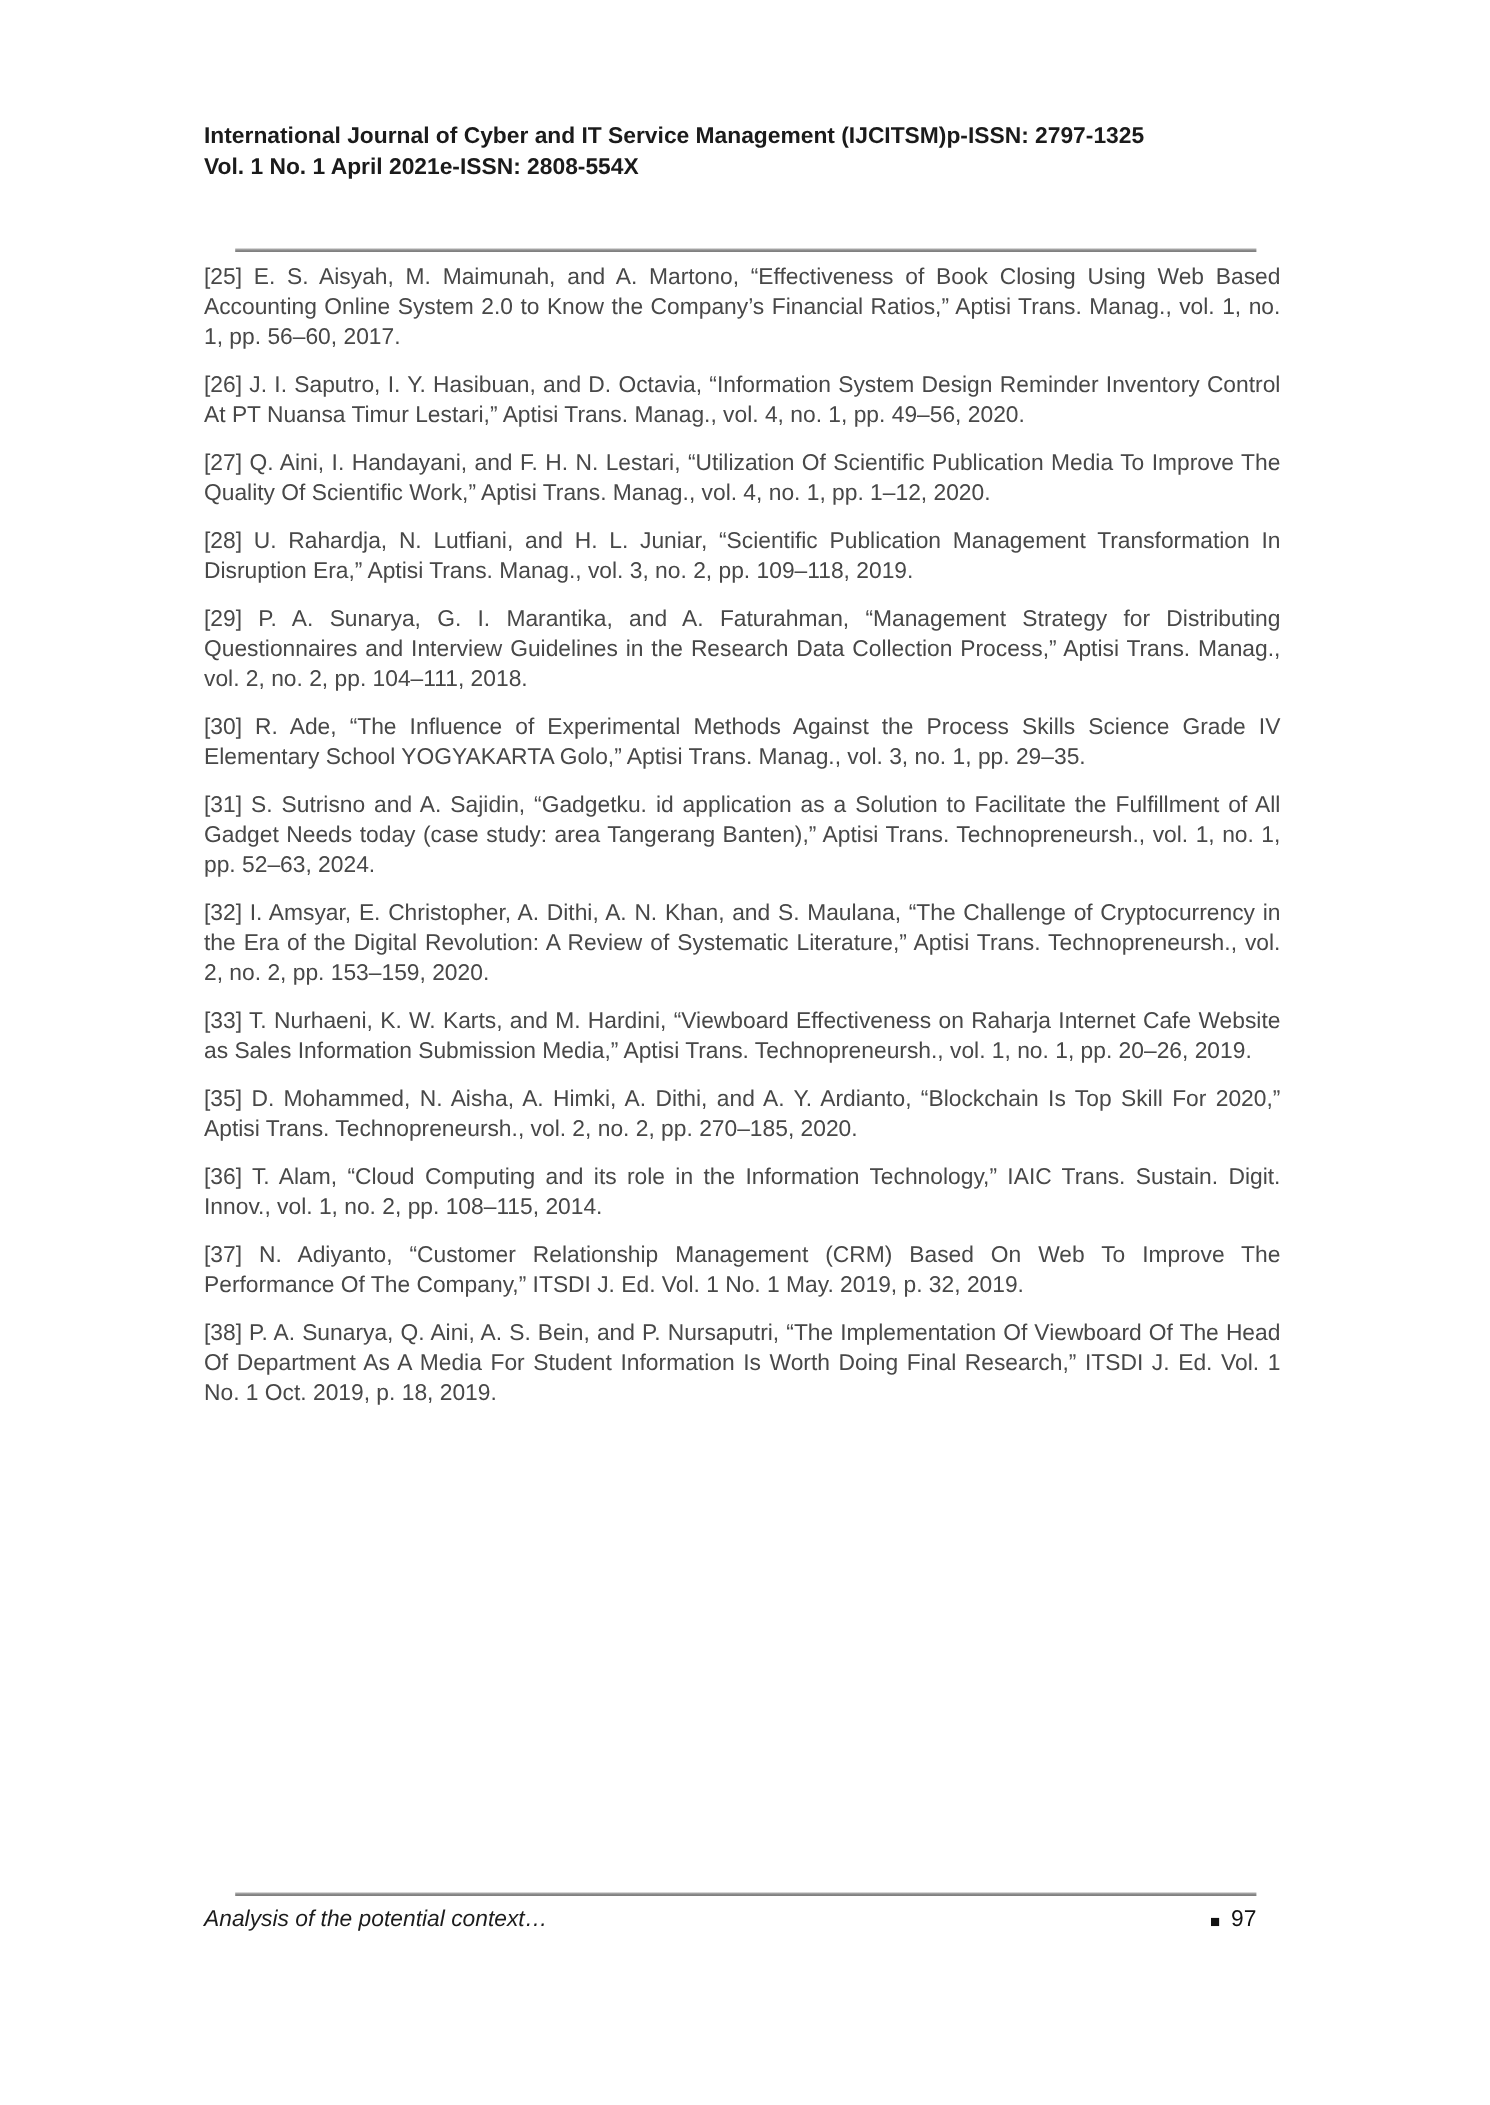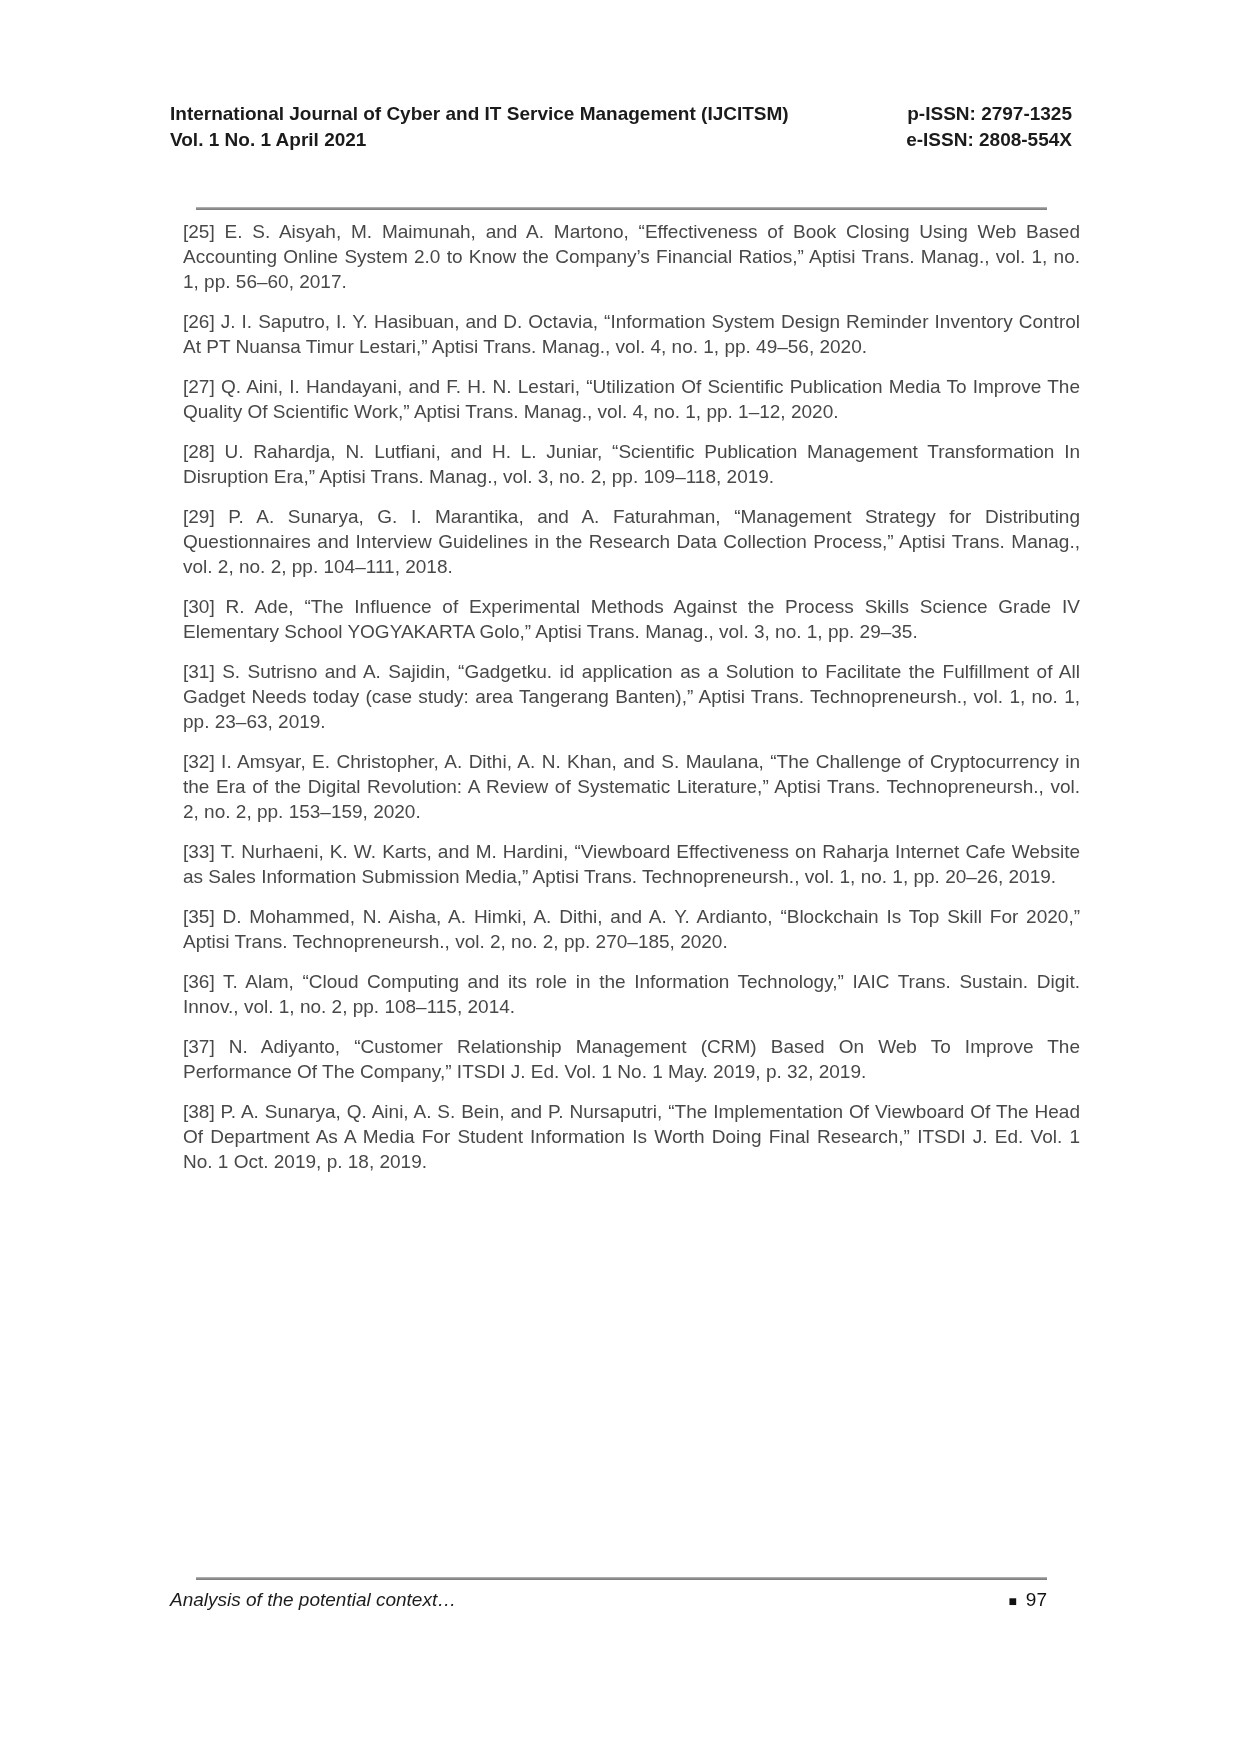--- a/index.html
+++ b/index.html
@@ -27,7 +27,7 @@
   }
   .header-row {
     display: flex;
-    justify-content: space-between;
+    justify-content: flex-start;
     white-space: nowrap;
   }
   .rule {

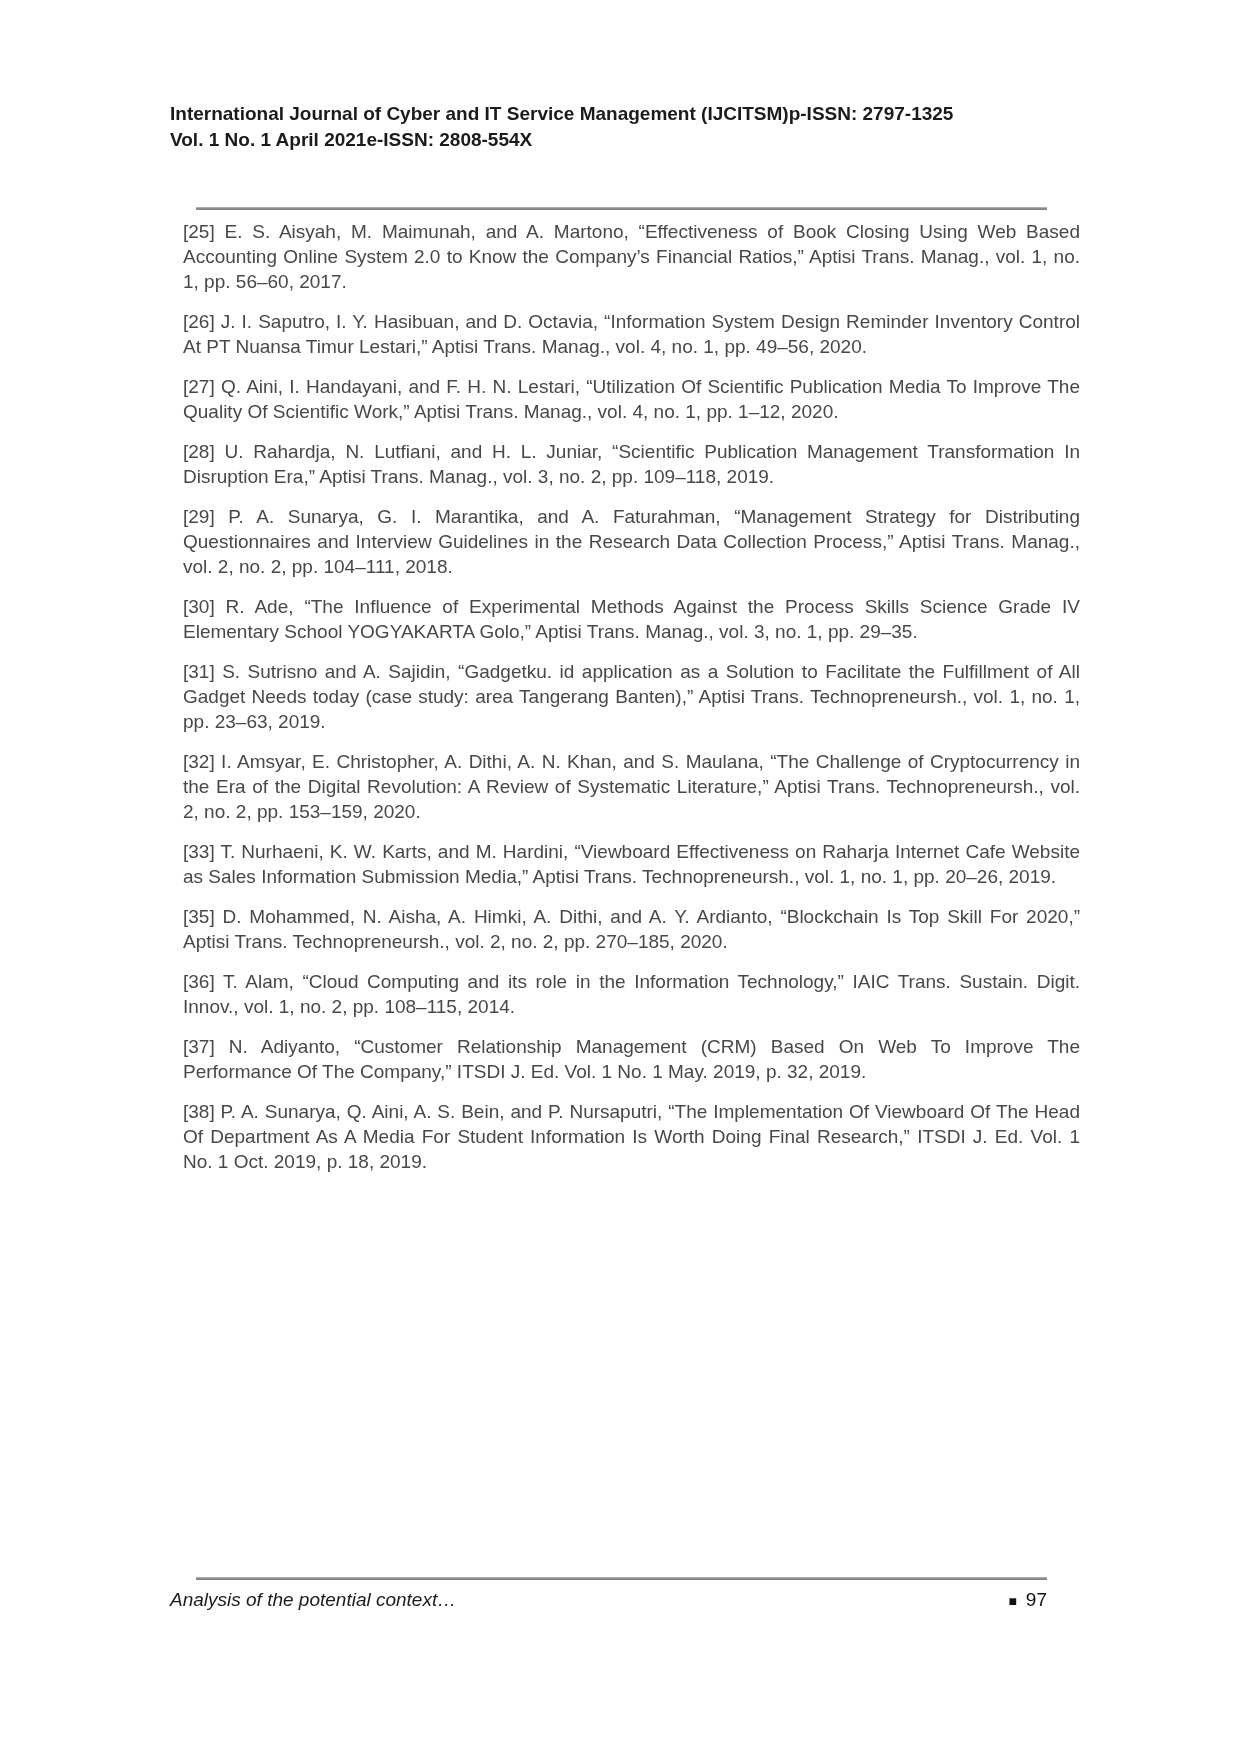--- a/index.html
+++ b/index.html
@@ -48,7 +48,6 @@
     line-height: 25px;
     color: #484848;
     text-align: justify;
-    margin-left: 13px;
   }
   .refs p {
     margin: 0 0 15px 0;

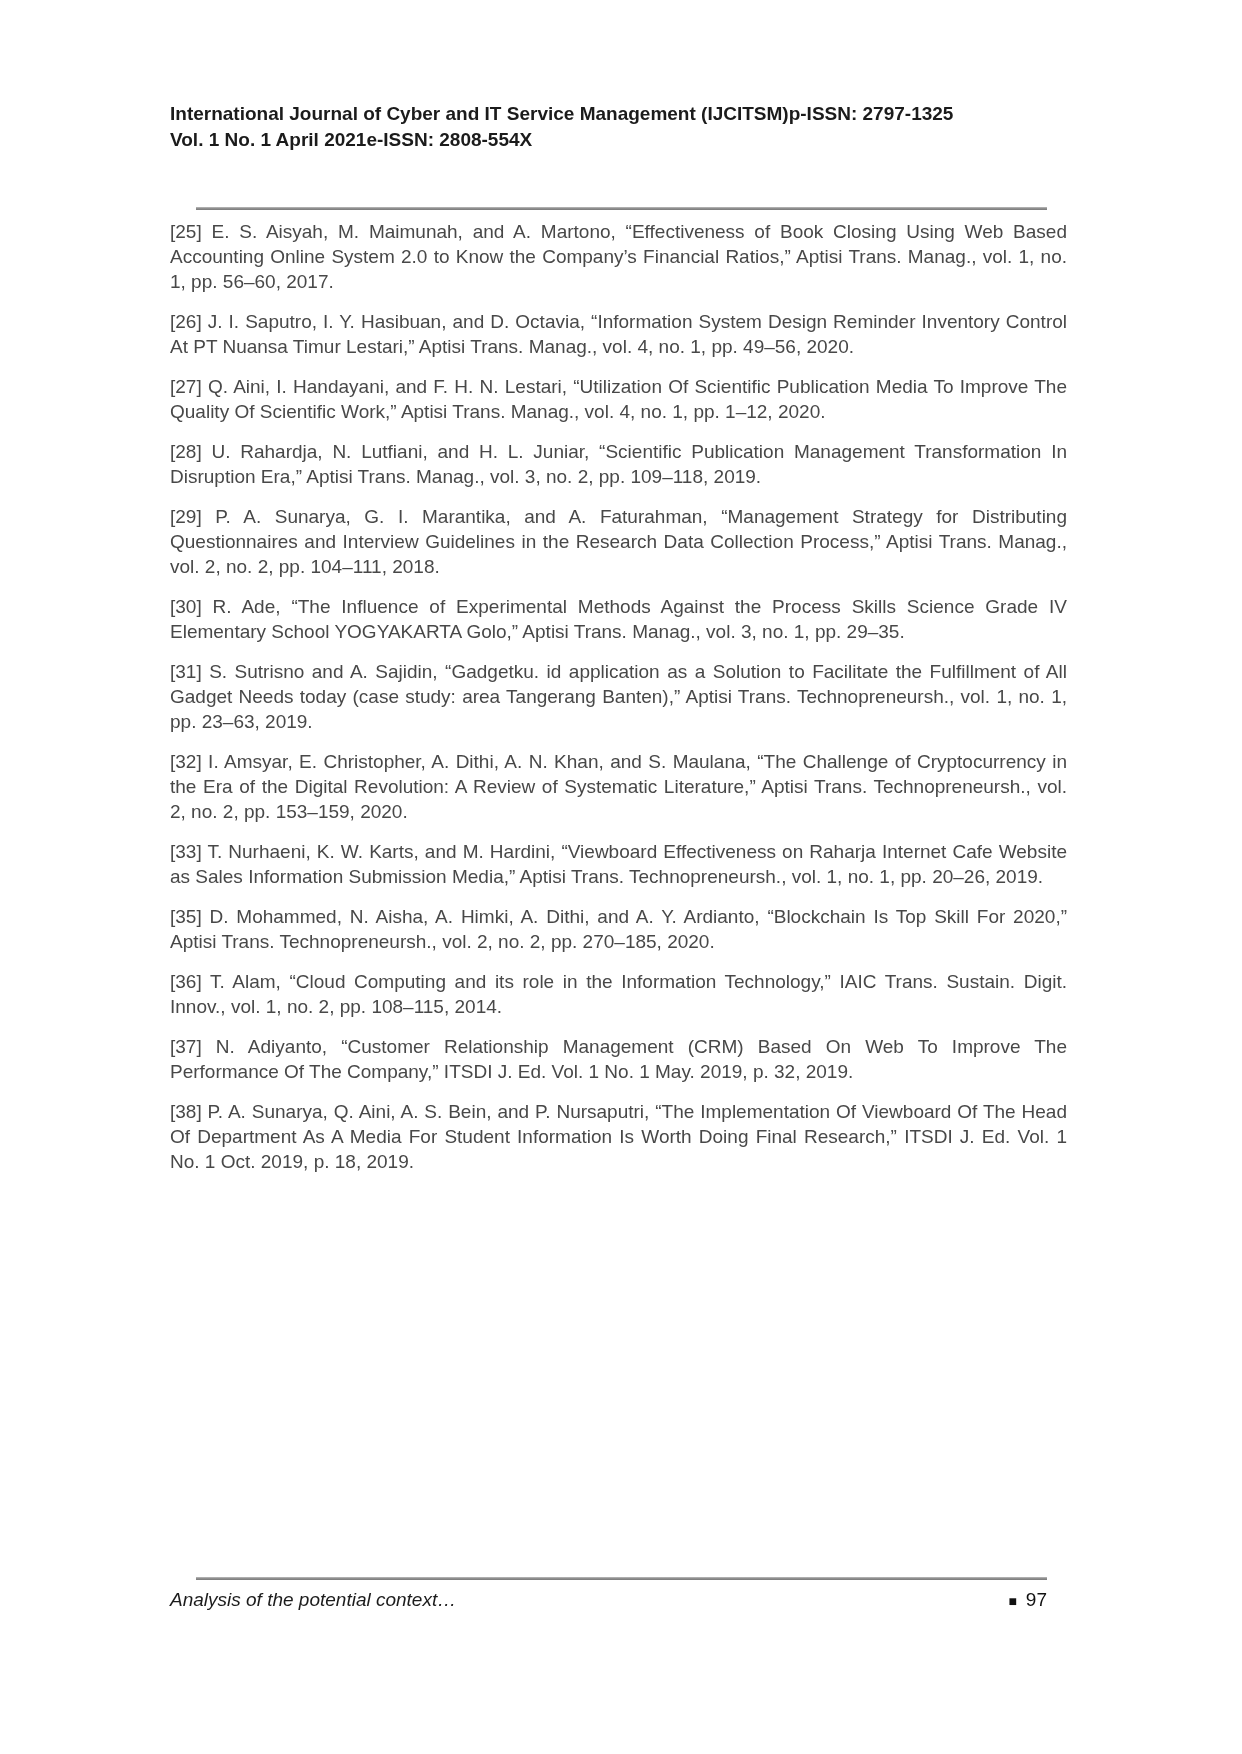--- a/index.html
+++ b/index.html
@@ -103,7 +103,7 @@
     <p>[28] U. Rahardja, N. Lutfiani, and H. L. Juniar, “Scientific Publication Management Transformation In Disruption Era,” Aptisi Trans. Manag., vol. 3, no. 2, pp. 109–118, 2019.</p>
     <p>[29] P. A. Sunarya, G. I. Marantika, and A. Faturahman, “Management Strategy for Distributing Questionnaires and Interview Guidelines in the Research Data Collection Process,” Aptisi Trans. Manag., vol. 2, no. 2, pp. 104–111, 2018.</p>
     <p>[30] R. Ade, “The Influence of Experimental Methods Against the Process Skills Science Grade IV Elementary School YOGYAKARTA Golo,” Aptisi Trans. Manag., vol. 3, no. 1, pp. 29–35.</p>
-    <p>[31] S. Sutrisno and A. Sajidin, “Gadgetku. id application as a Solution to Facilitate the Fulfillment of All Gadget Needs today (case study: area Tangerang Banten),” Aptisi Trans. Technopreneursh., vol. 1, no. 1, pp. 23–63, 2019.</p>
+    <p>[31] S. Sutrisno and A. Sajidin, “Gadgetku. id application as a Solution to Facilitate the Fulfillment of All Gadget Needs today (case study: area Tangerang Banten),” Aptisi Trans. Technopreneursh., vol. 1, no. 1, pp. 52–63, 2024.</p>
     <p>[32] I. Amsyar, E. Christopher, A. Dithi, A. N. Khan, and S. Maulana, “The Challenge of Cryptocurrency in the Era of the Digital Revolution: A Review of Systematic Literature,” Aptisi Trans. Technopreneursh., vol. 2, no. 2, pp. 153–159, 2020.</p>
     <p>[33] T. Nurhaeni, K. W. Karts, and M. Hardini, “Viewboard Effectiveness on Raharja Internet Cafe Website as Sales Information Submission Media,” Aptisi Trans. Technopreneursh., vol. 1, no. 1, pp. 20–26, 2019.</p>
     <p>[35] D. Mohammed, N. Aisha, A. Himki, A. Dithi, and A. Y. Ardianto, “Blockchain Is Top Skill For 2020,” Aptisi Trans. Technopreneursh., vol. 2, no. 2, pp. 270–185, 2020.</p>

